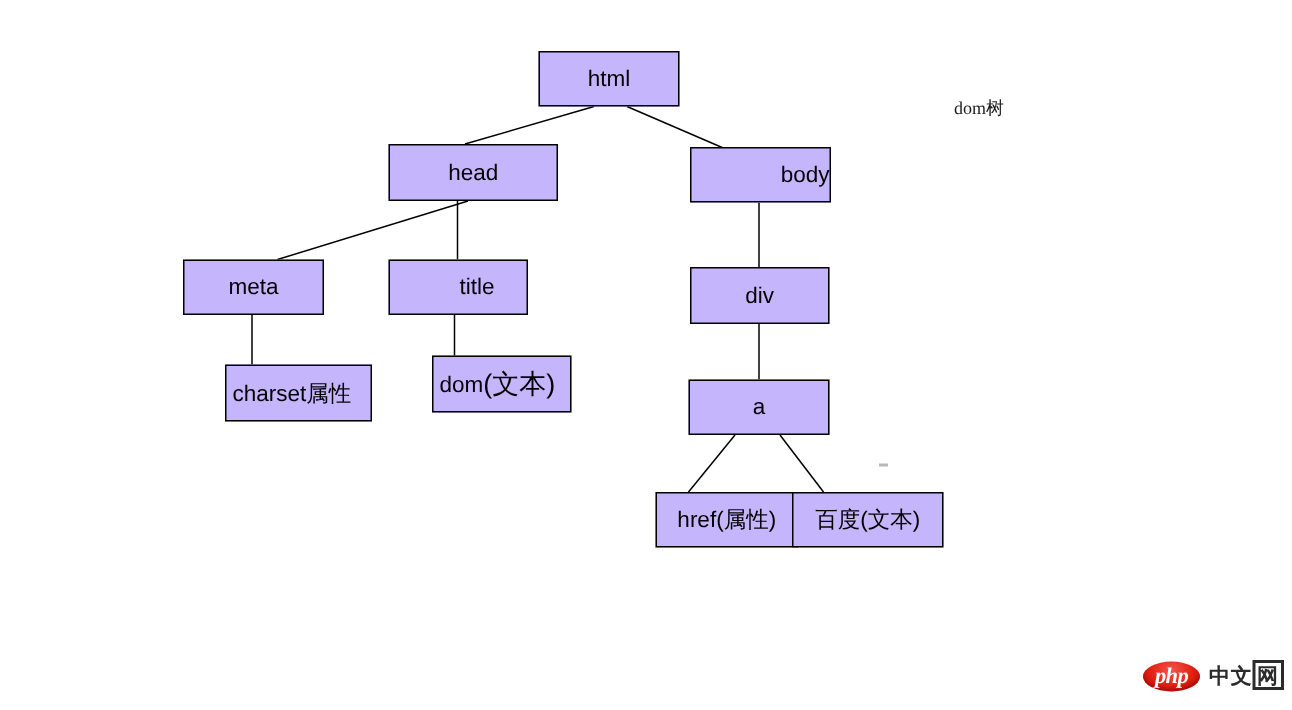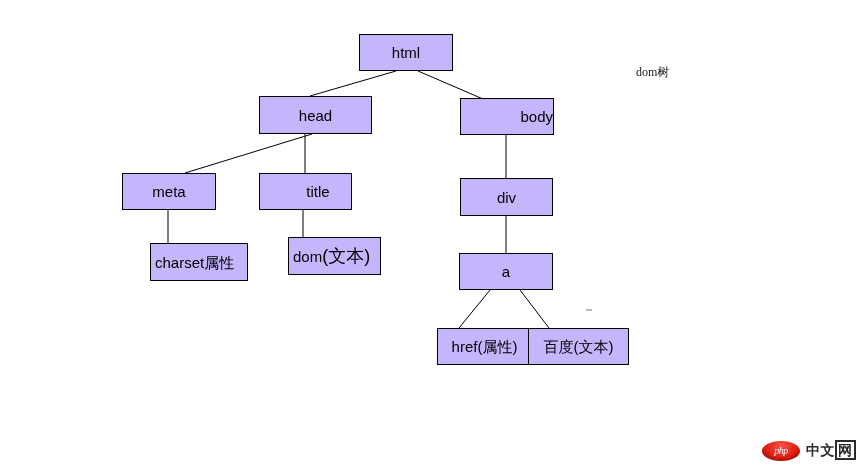--- a/index.html
+++ b/index.html
@@ -124,8 +124,8 @@
   #wm-badge span {
     color: #ffffff;
     font-family: "Liberation Serif", serif;
-    font-size: 10px;
-    font-weight: normal;
+    font-size: 15px;
+    font-weight: bold;
     font-style: italic;
     letter-spacing: -0.5px;
     line-height: 1;

